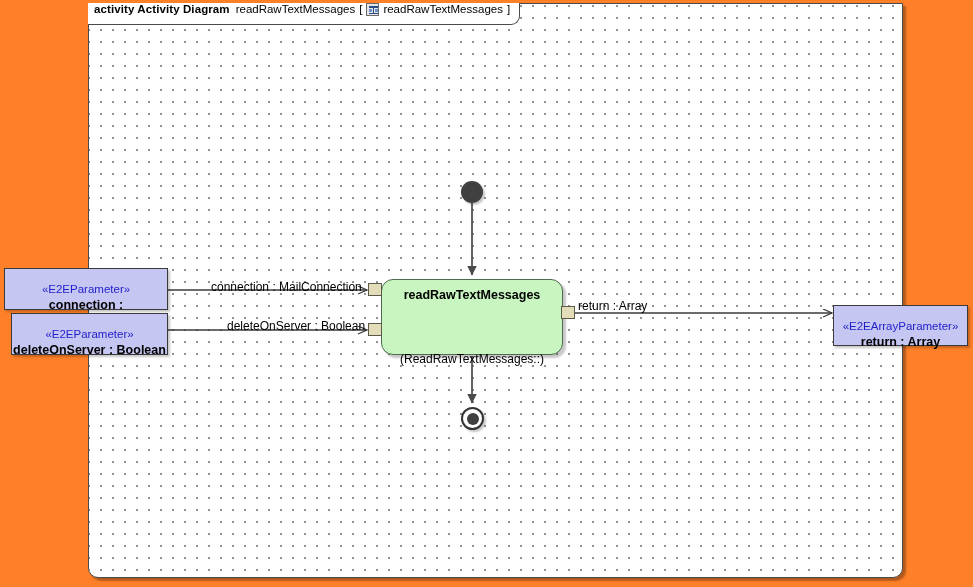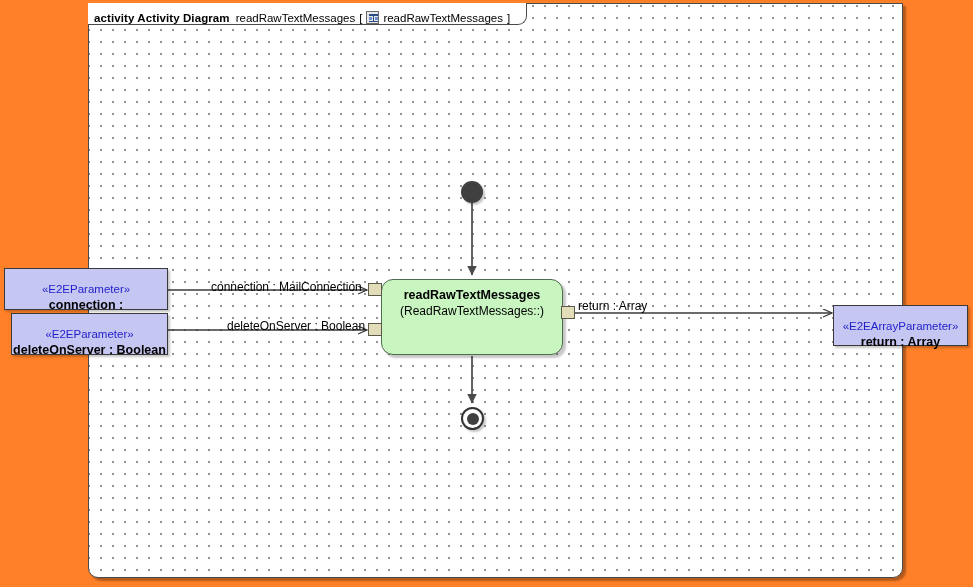--- a/index.html
+++ b/index.html
@@ -58,8 +58,8 @@
     border-radius: 0 0 9px 0;
     box-sizing: border-box;
     display: flex;
-    align-items: flex-end;
-    padding: 0 16px 0 6px;
+    align-items: flex-start;
+    padding: 0 9px 0 6px;
     white-space: nowrap;
     font-size: 11.5px;
     color: #000;

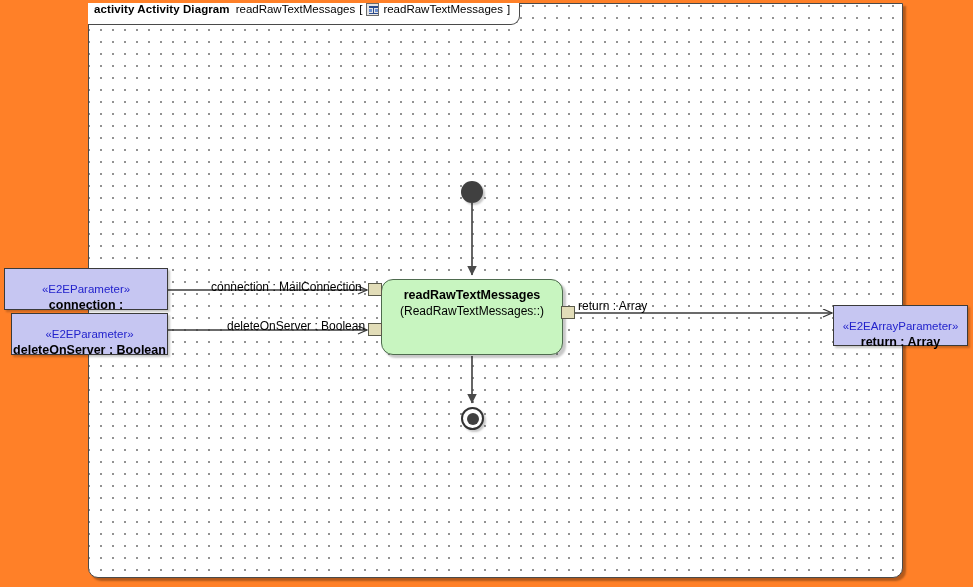--- a/index.html
+++ b/index.html
@@ -120,6 +120,7 @@
     font-size: 12px;
     color: #000;
     line-height: 16px;
+    margin-top: 48px;
   }
 
   

